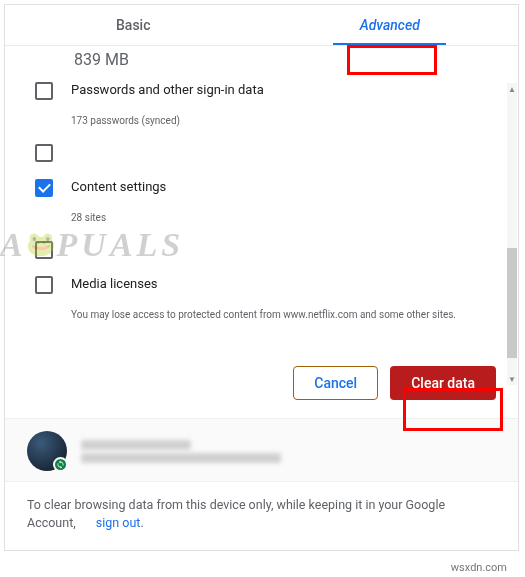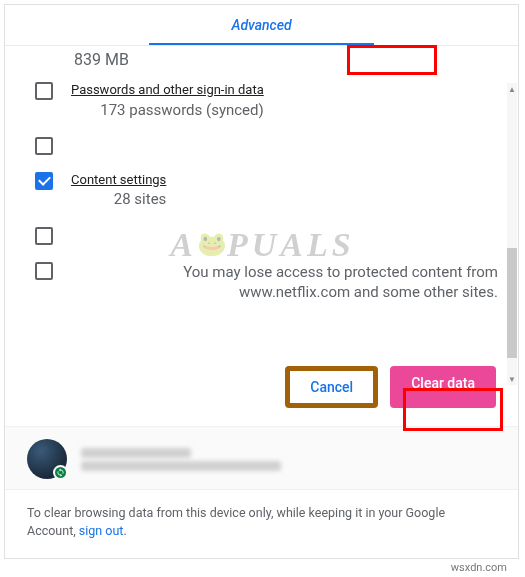--- a/index.html
+++ b/index.html
@@ -204,6 +204,7 @@
 
 
   <div class="tabs">
+    <div class="tab">Basic</div>
     <div class="tab active">Advanced</div>
   </div>
 

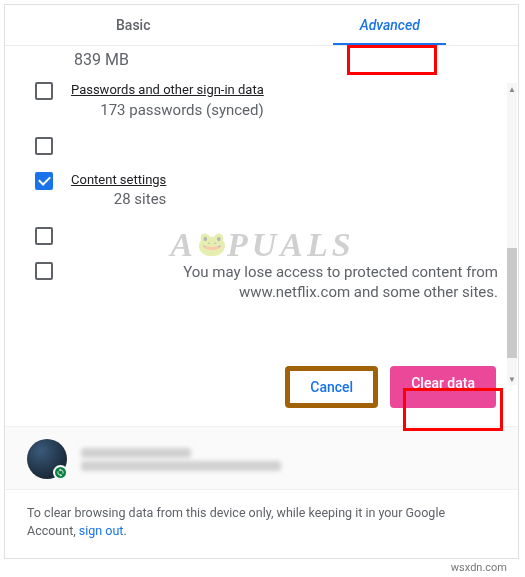--- a/index.html
+++ b/index.html
@@ -106,7 +106,7 @@
     border-width: 0 2.5px 2.5px 0;
     transform: rotate(45deg);
   }
-  .item-label { font-size: 13px; color: #202124; line-height: 1.35; text-decoration: underline; }
+  .item-label { font-size: 13px; color: #202124; line-height: 1.35; }
   .item-sub { font-size: 15px; color: #5f6368; line-height: 1.35; margin-top: 1px; text-align: right; }
   .actions {
     display: flex;

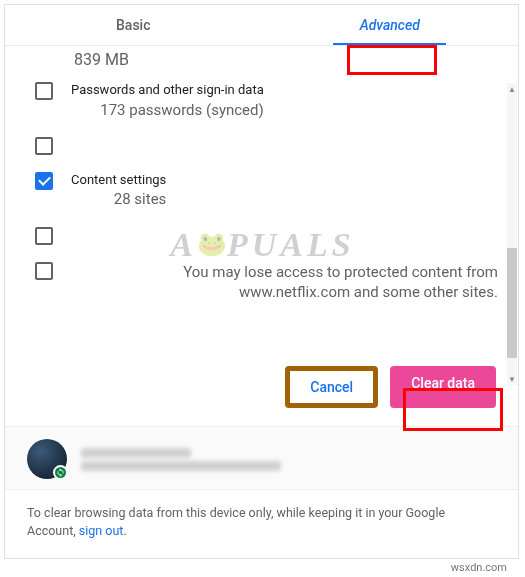--- a/index.html
+++ b/index.html
@@ -107,7 +107,7 @@
     transform: rotate(45deg);
   }
   .item-label { font-size: 13px; color: #202124; line-height: 1.35; }
-  .item-sub { font-size: 15px; color: #5f6368; line-height: 1.35; margin-top: 1px; text-align: right; }
+  .item-sub { font-size: 10px; color: #5f6368; line-height: 1.35; margin-top: 15px; }
   .actions {
     display: flex;
     justify-content: flex-end;

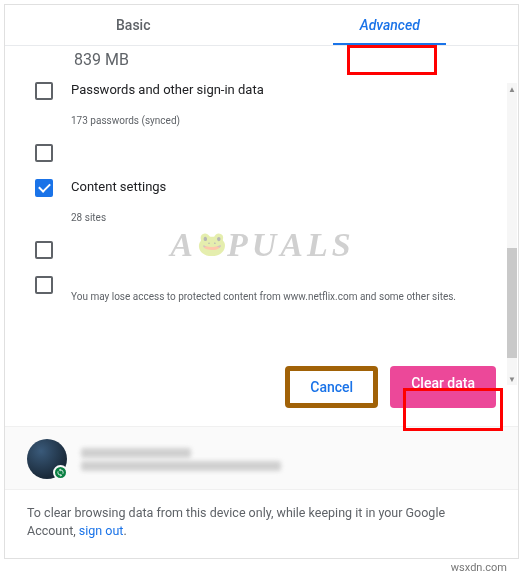--- a/index.html
+++ b/index.html
@@ -181,7 +181,6 @@
   .watermark {
     position: absolute;
     top: 226px; left: 0; right: 0;
-    text-align: center;
     font-size: 34px;
     font-weight: 700;
     font-style: italic;

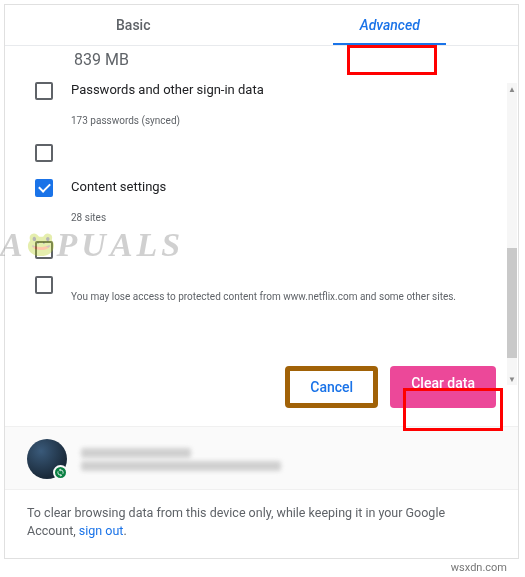--- a/index.html
+++ b/index.html
@@ -237,6 +237,7 @@
     <div class="item">
       <div class="chk"></div>
       <div>
+        <div class="item-label">Media licenses</div>
         <div class="item-sub">You may lose access to protected content from www.netflix.com and some other sites.</div>
       </div>
     </div>

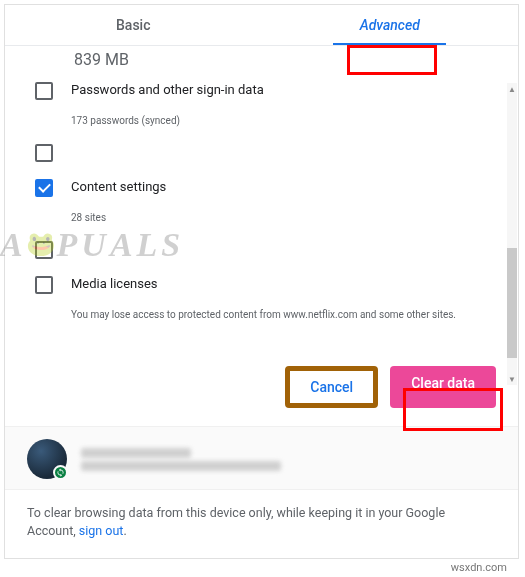--- a/index.html
+++ b/index.html
@@ -124,7 +124,7 @@
   }
   .btn-cancel {
     background: #fff;
-    border: 5px solid #a16207;
+    border: 1px solid #a16207;
     color: #1a73e8;
   }
   .btn-primary {

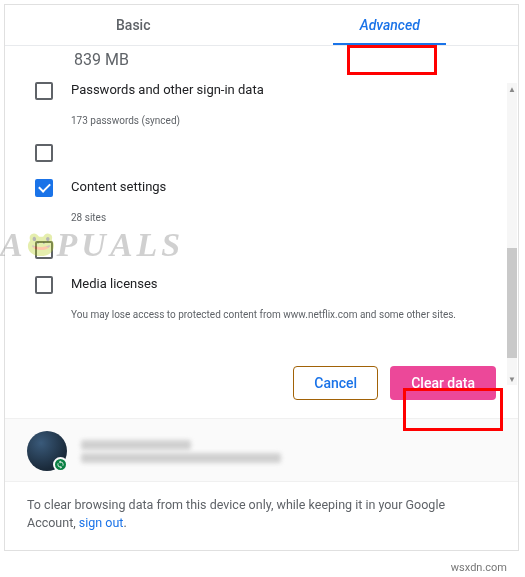--- a/index.html
+++ b/index.html
@@ -128,7 +128,7 @@
     color: #1a73e8;
   }
   .btn-primary {
-    background: #ec4899;
+    background: #b91c1c;
     color: #fff;
     text-align: center;
   }

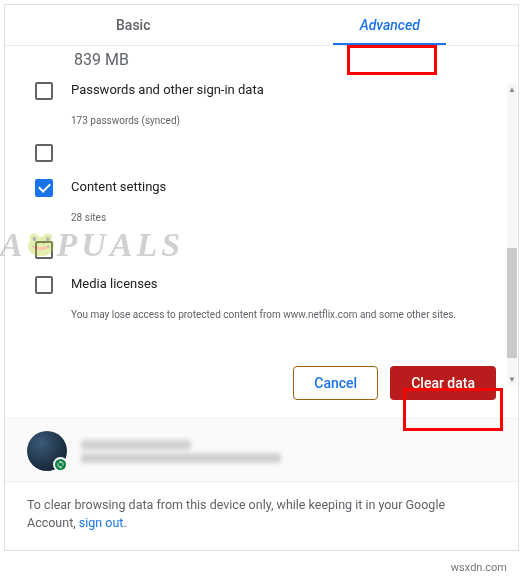--- a/index.html
+++ b/index.html
@@ -164,7 +164,7 @@
     color: #5f6368;
     line-height: 1.45;
   }
-  .link { color: #1a73e8; cursor: pointer; }
+  .link { color: #1a73e8; cursor: pointer; margin-left: 17px; }
   .scrollbar {
     position: absolute;
     right: 1px; top: 78px; width: 10px; height: 302px;

